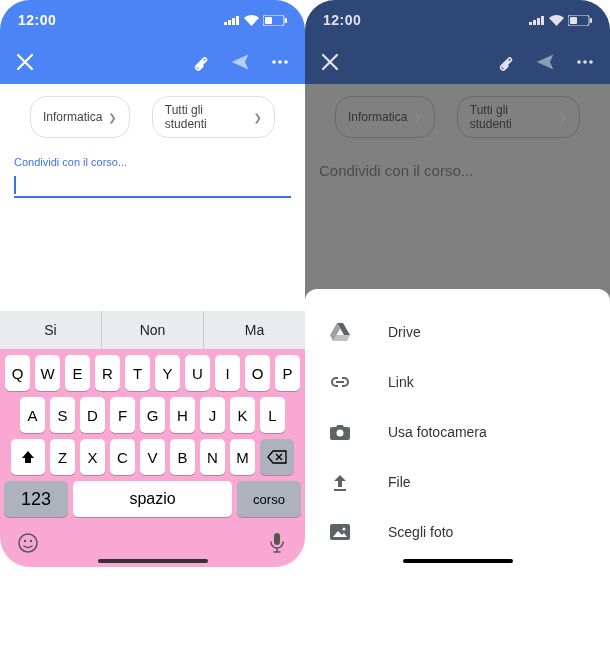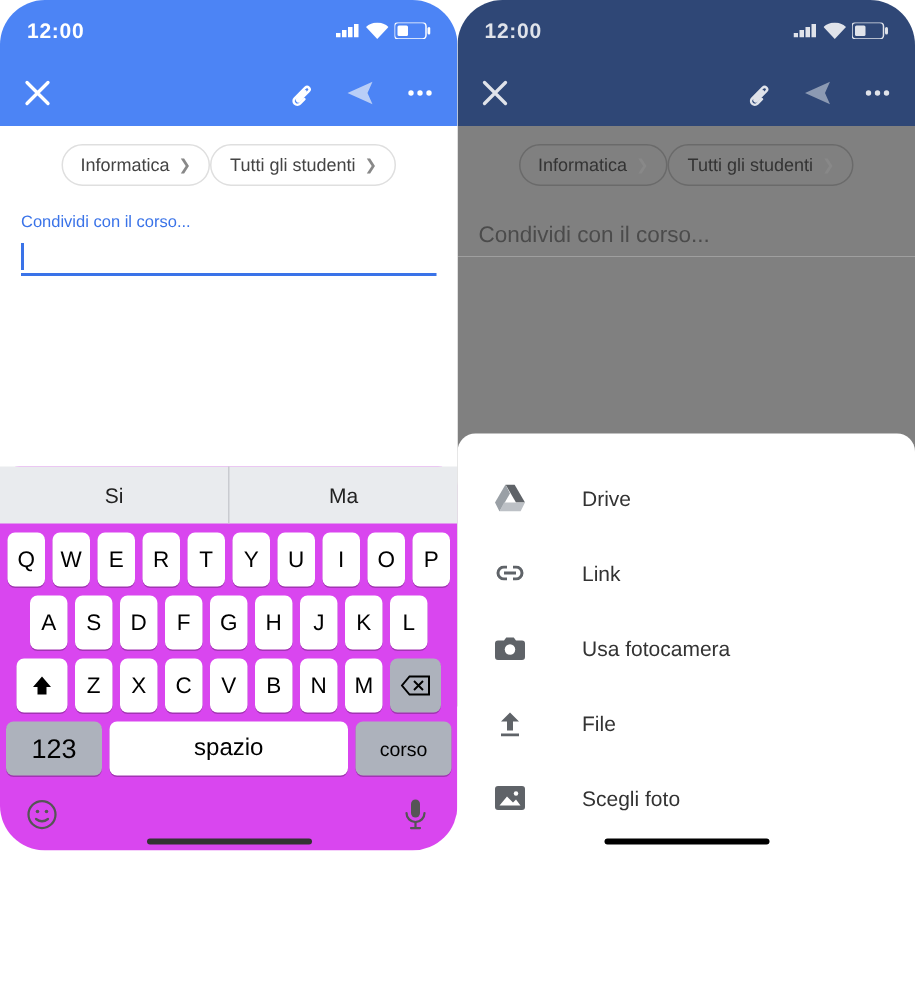--- a/index.html
+++ b/index.html
@@ -28,7 +28,7 @@
 .screen-right .send-icon { color: rgba(255,255,255,0.45); }
 
 
-.chips { display: flex; gap: 0; padding: 12px 14px; justify-content: center; }
+.chips { display: flex; gap: 22px; padding: 12px 30px; }
 .chip { background: #fff; border: 1px solid #dfdfdf; border-radius: 16px; padding: 6px 12px; font-size: 12px; color: #444; display: flex; align-items: center; gap: 6px; }
 .chip-chev { color: #888; font-size: 10px; }
 .screen-right .chips { background: #808080; }

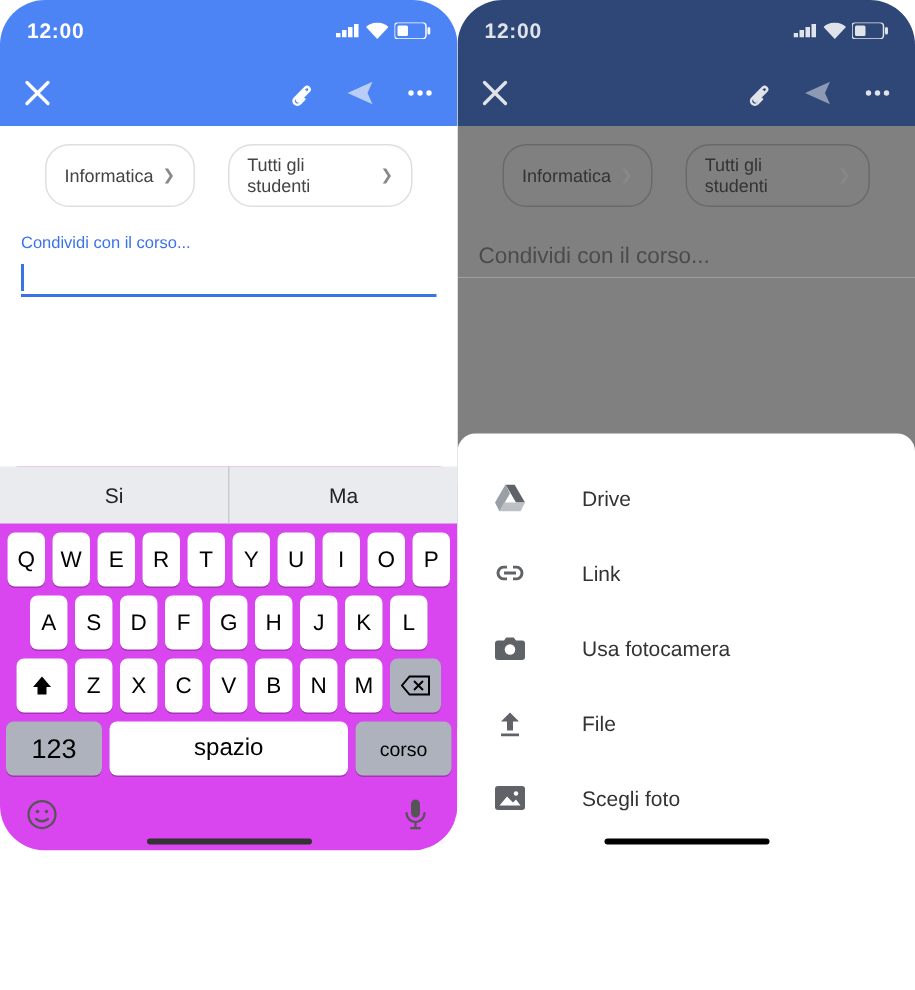--- a/index.html
+++ b/index.html
@@ -52,7 +52,7 @@
 .home-ind { position: absolute; bottom: 4px; left: 50%; transform: translateX(-50%); width: 110px; height: 4px; background: #000; border-radius: 3px; }
 
 
-.keyboard { position: absolute; bottom: 0; left: 0; right: 0; background: #d946ef; border-radius: 13px; }
+.keyboard { position: absolute; bottom: 0; left: 0; right: 0; background: #f9a8d4; border-radius: 13px; }
 .suggestions { display: flex; height: 38px; background: #e9ebee; }
 .sug { flex: 1; display: flex; align-items: center; justify-content: center; font-size: 14px; color: #222; border-right: 1px solid #c9cbd0; }
 .sug:last-child { border-right: none; }

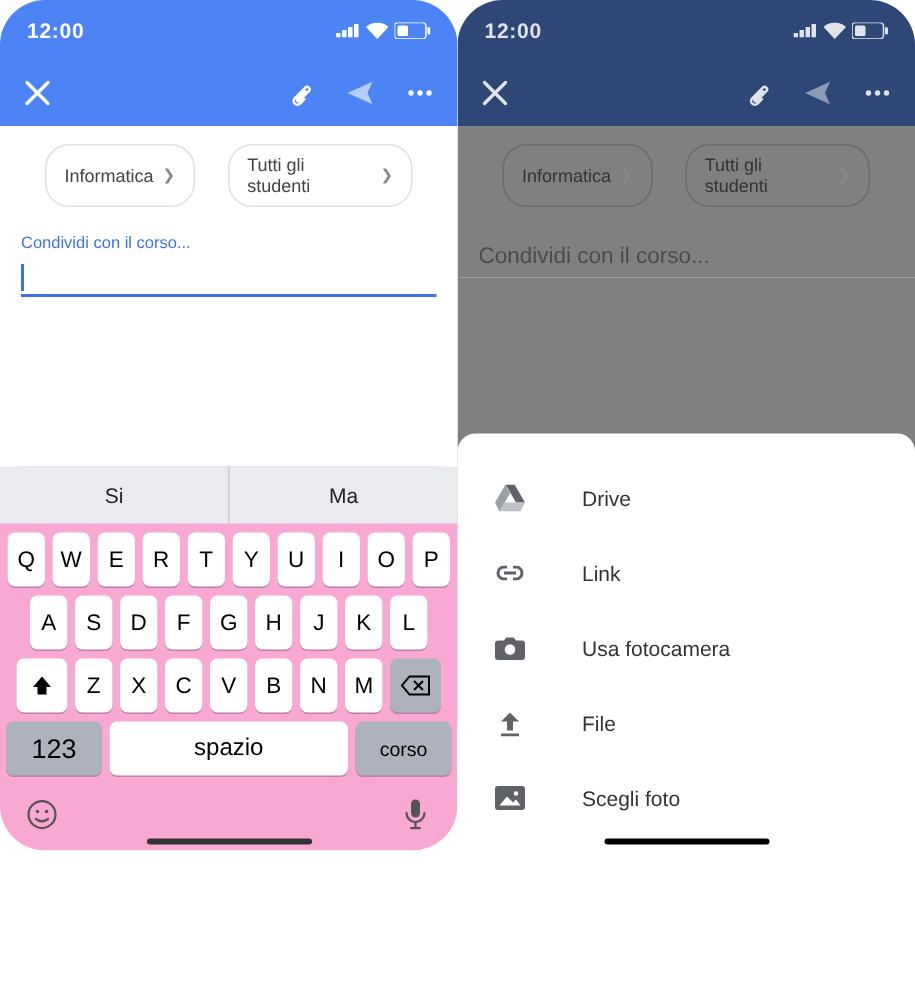--- a/index.html
+++ b/index.html
@@ -147,6 +147,7 @@
   <div class="keyboard">
     <div class="suggestions">
       <div class="sug">Si</div>
+      <div class="sug">Non</div>
       <div class="sug">Ma</div>
     </div>
     <div class="krow">

